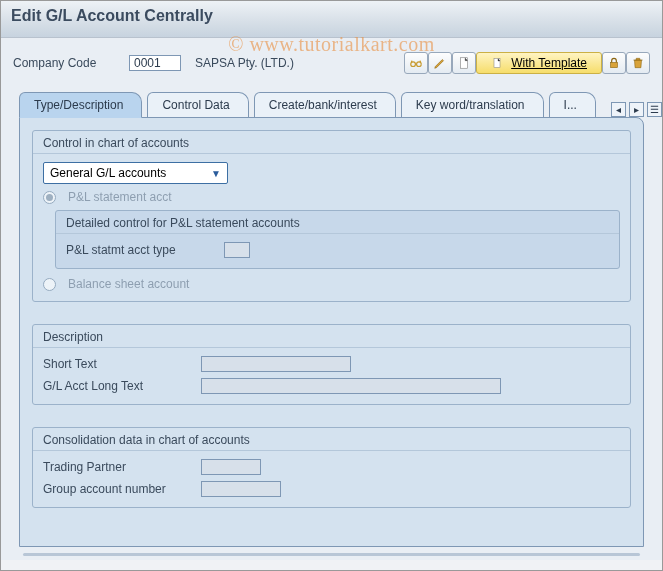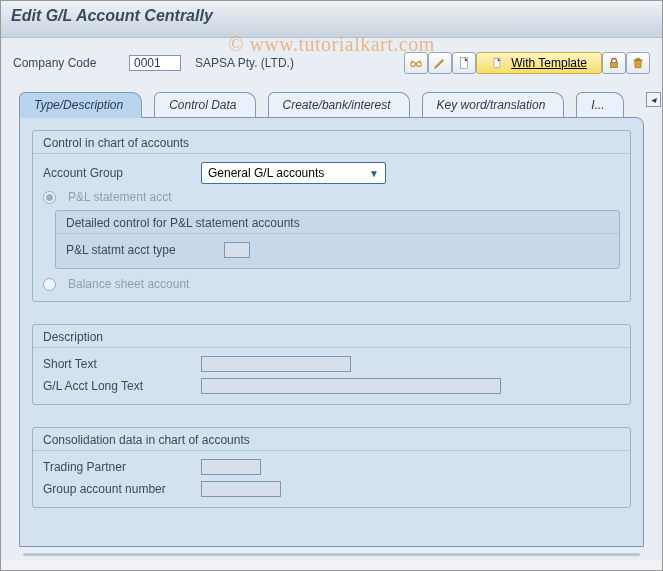--- a/index.html
+++ b/index.html
@@ -20,7 +20,6 @@
     }
     .titlebar h1 {
       font-size: 16px;
-      font-style: italic;
       font-weight: bold;
       color: #3b4b5f;
     }

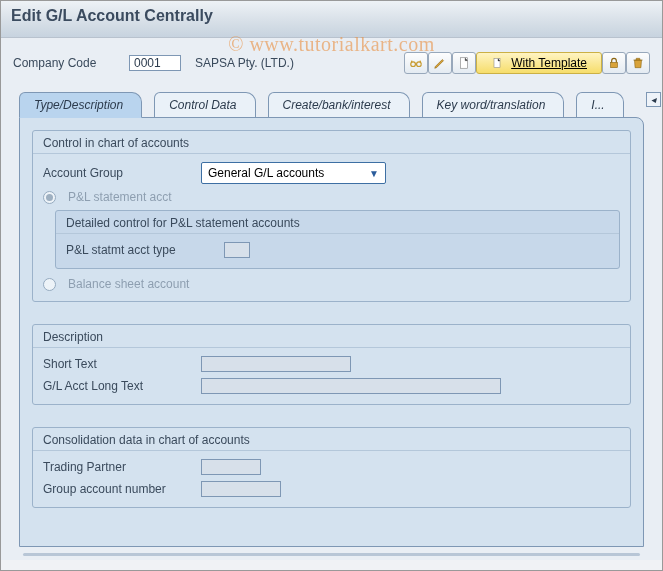--- a/index.html
+++ b/index.html
@@ -87,10 +87,9 @@
     }
     .tab-bar {
       display: flex;
-      align-items: flex-start;
-      gap: 16px;
-      position: relative;
-      font-style: italic;
+      align-items: flex-end;
+      gap: 9px;
+      position: relative;
     }
     .tab {
       border: 1px solid #7e97b4;

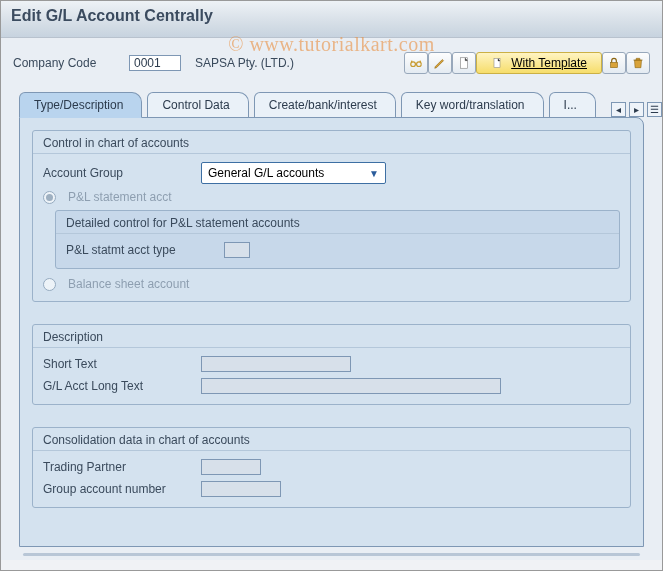--- a/index.html
+++ b/index.html
@@ -303,7 +303,6 @@
         <div class="group-title">Control in chart of accounts</div>
         <div class="group-content">
           <div class="field-row">
-            <span class="lbl2">Account Group</span>
             <div class="select">
               <span>General G/L accounts</span>
               <span class="sel-arrow">▼</span>

